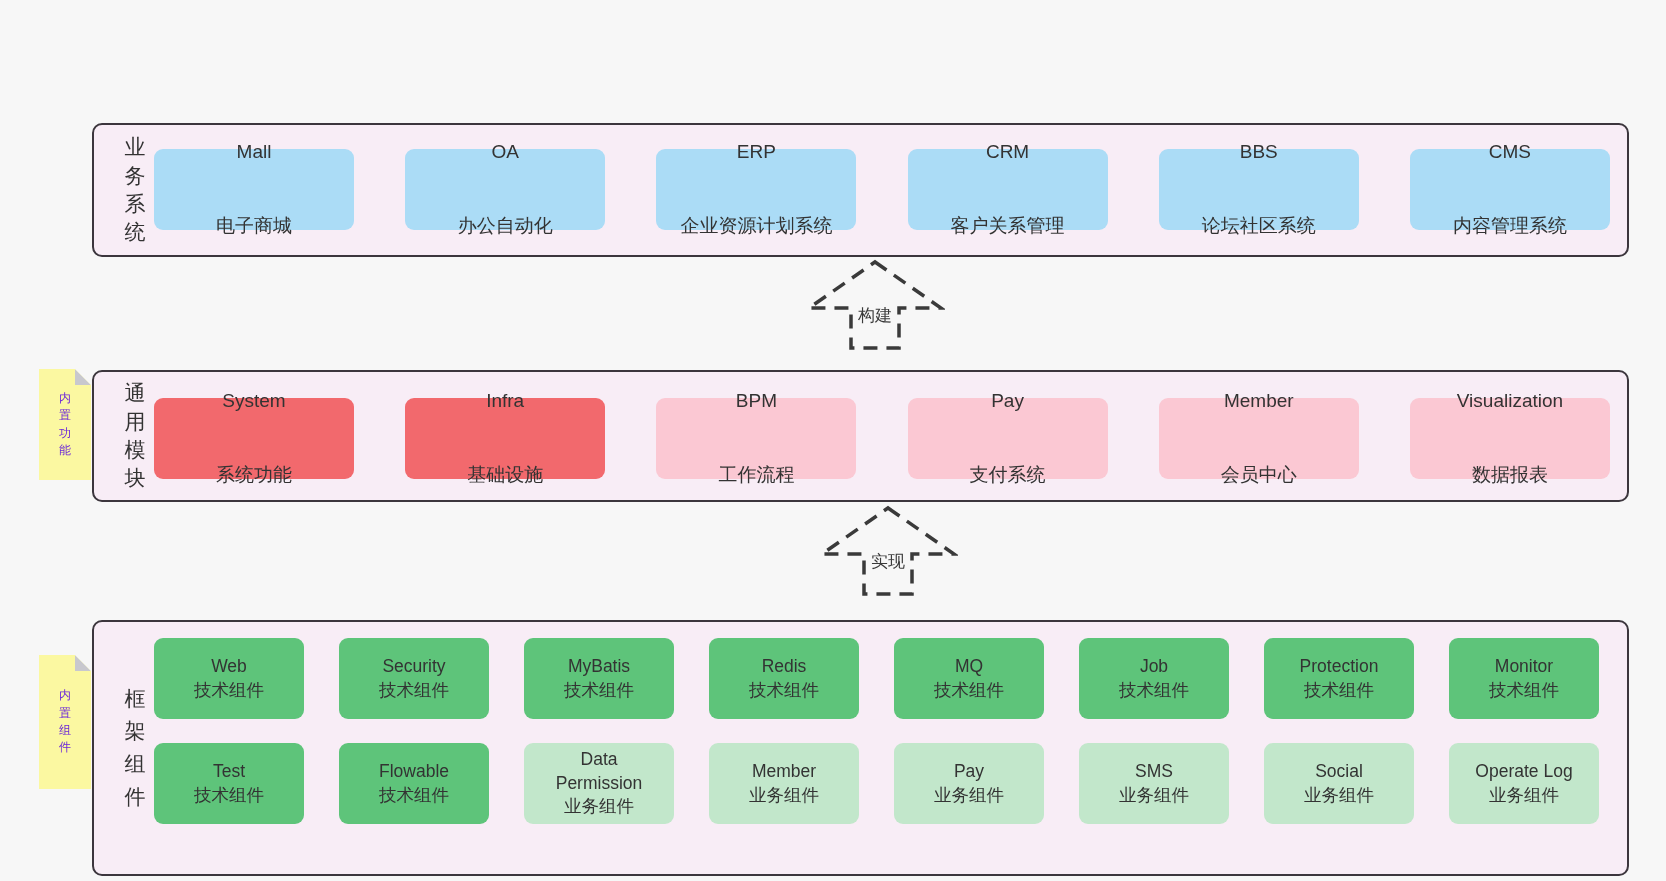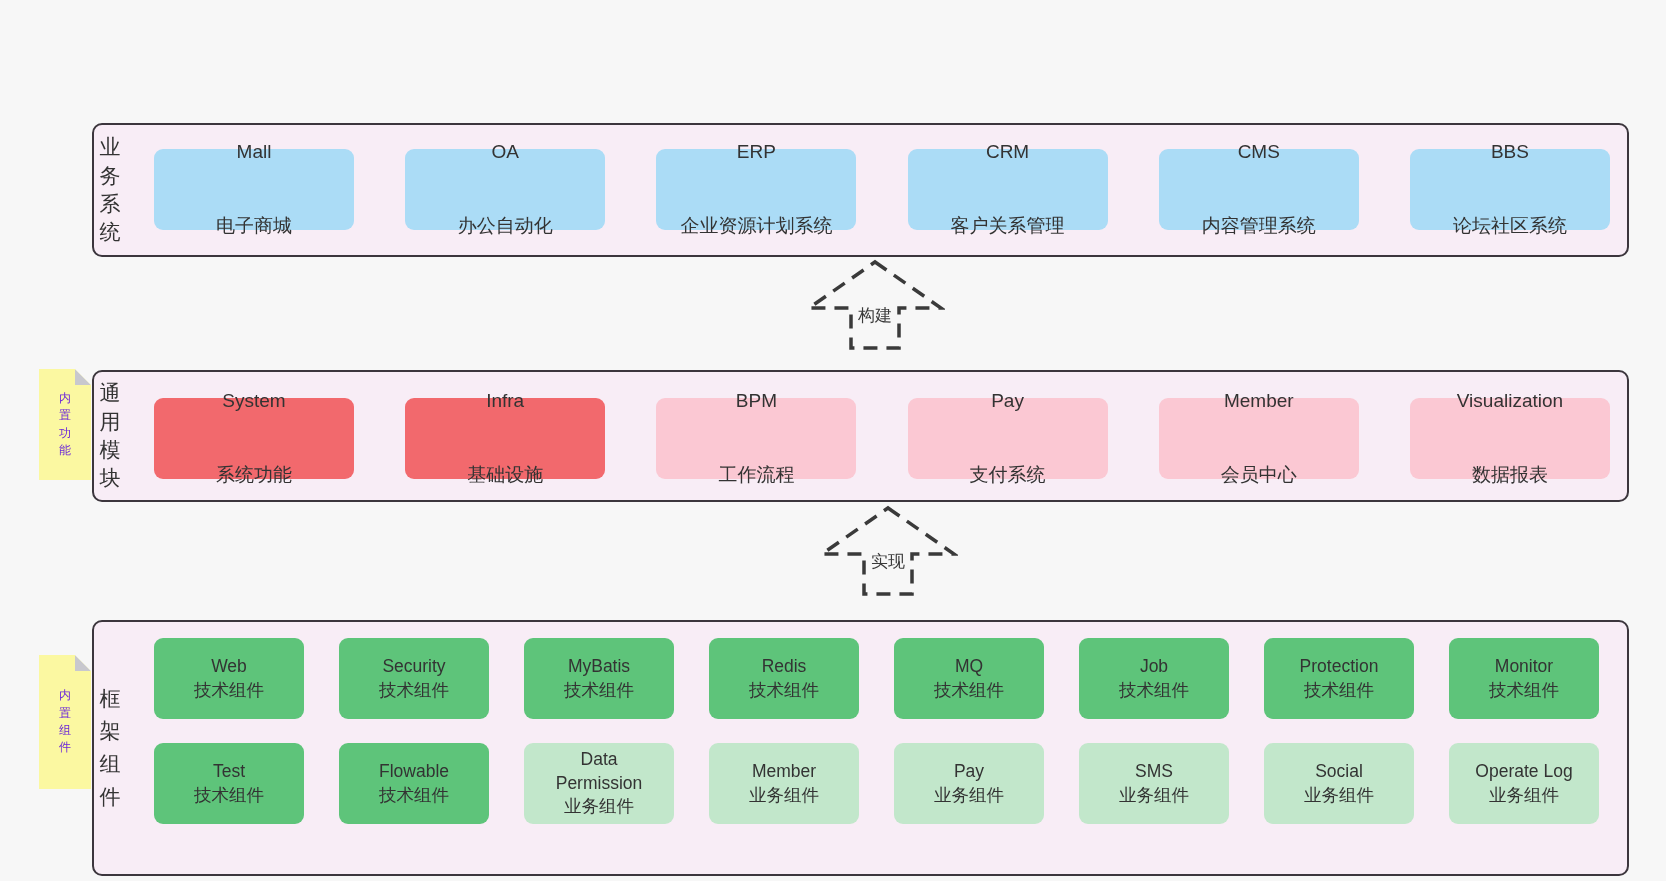--- a/index.html
+++ b/index.html
@@ -18,7 +18,7 @@
   #layer-components{top:620px;height:256px;}
   
   .vlabel{
-    position:absolute;left:1px;top:0;bottom:0;width:30px;
+    position:absolute;left:26px;top:0;bottom:0;width:30px;
     display:flex;align-items:center;justify-content:center;
   }
   .vlabel span{

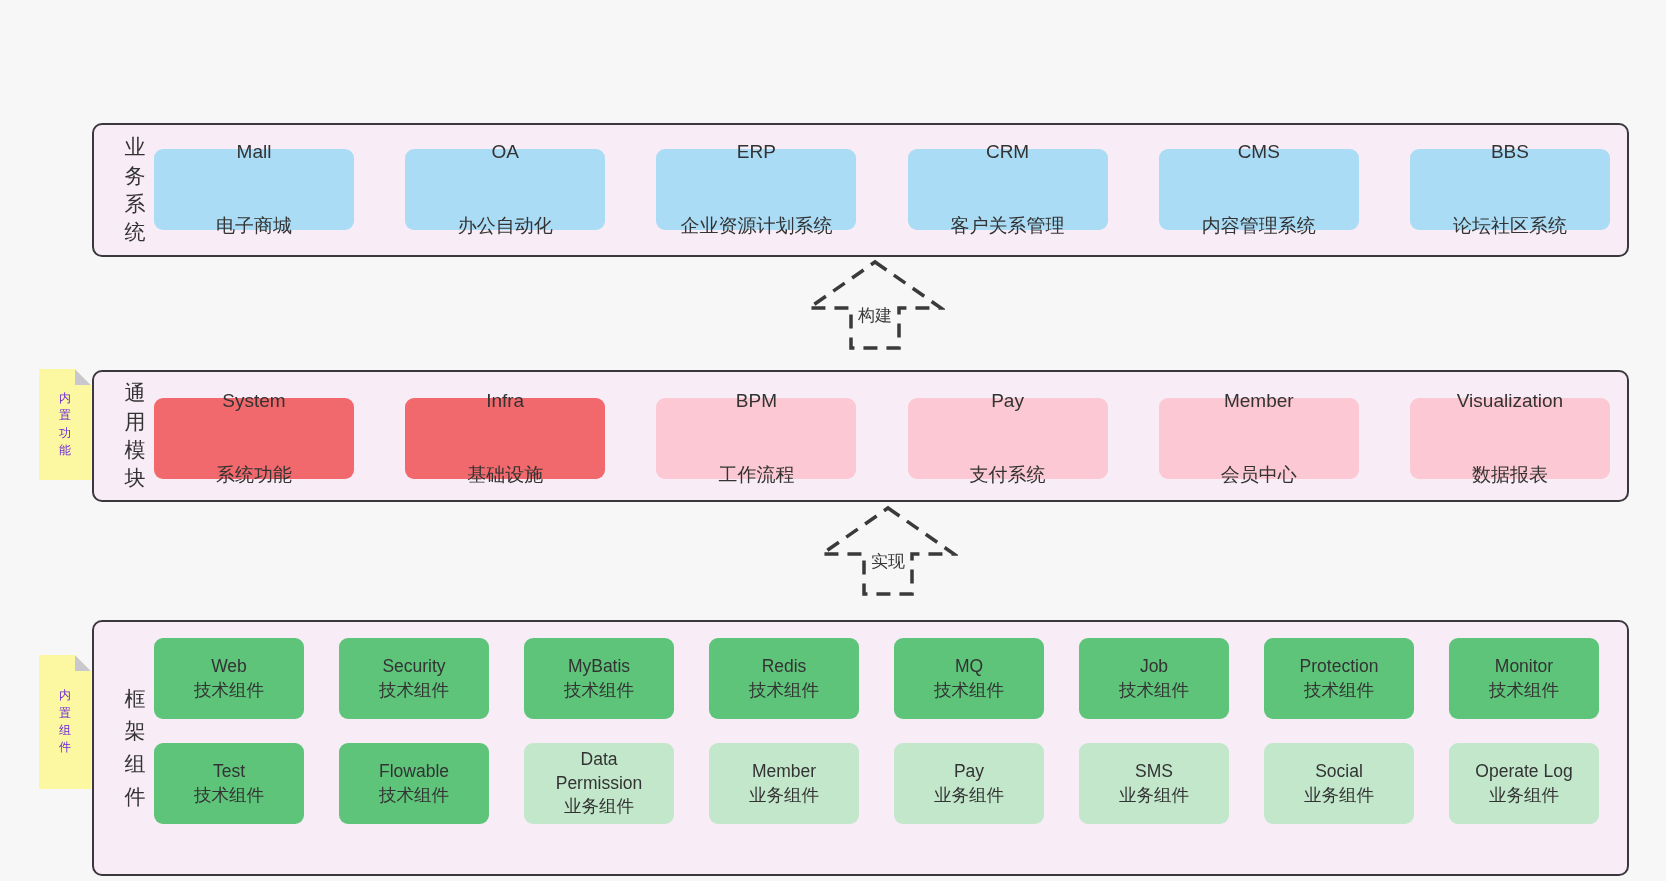--- a/index.html
+++ b/index.html
@@ -99,12 +99,12 @@
       <span class="desc">客户关系管理</span>
     </div>
     <div class="box box6 blue">
+      <span class="name">BBS</span>
+      <span class="desc">论坛社区系统</span>
+    </div>
+    <div class="box box6 blue">
       <span class="name">CMS</span>
       <span class="desc">内容管理系统</span>
-    </div>
-    <div class="box box6 blue">
-      <span class="name">BBS</span>
-      <span class="desc">论坛社区系统</span>
     </div>
   </div>
 </div>

